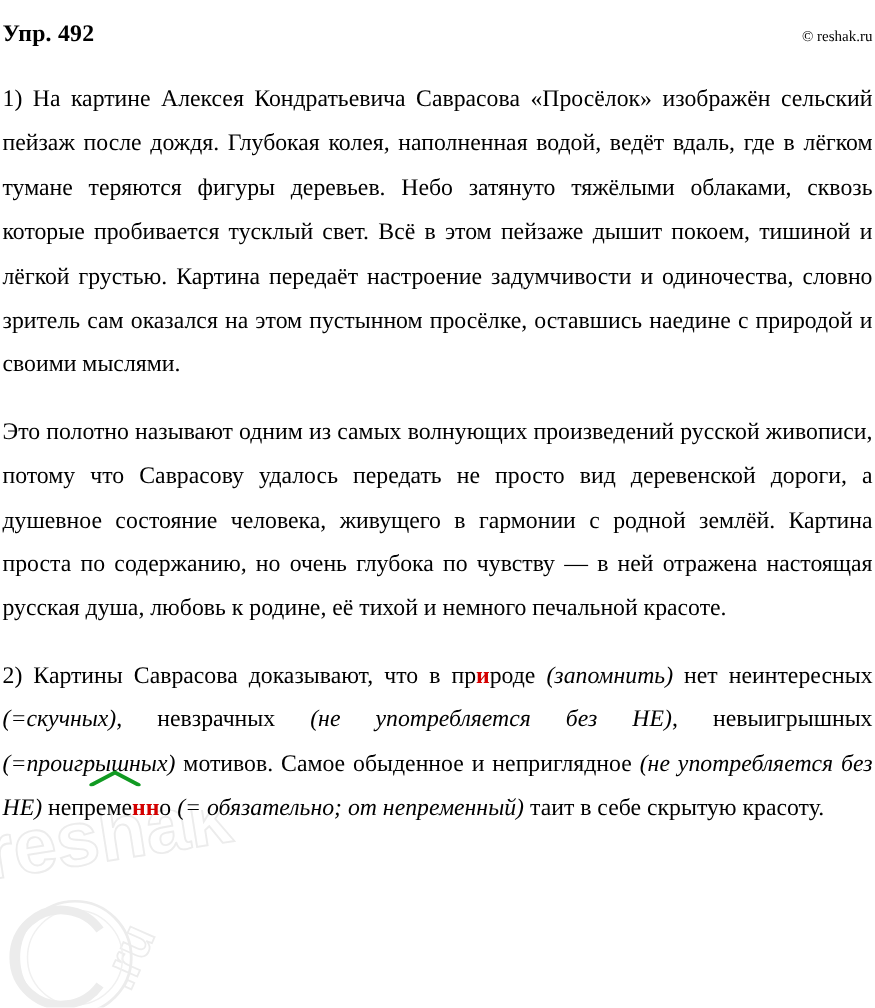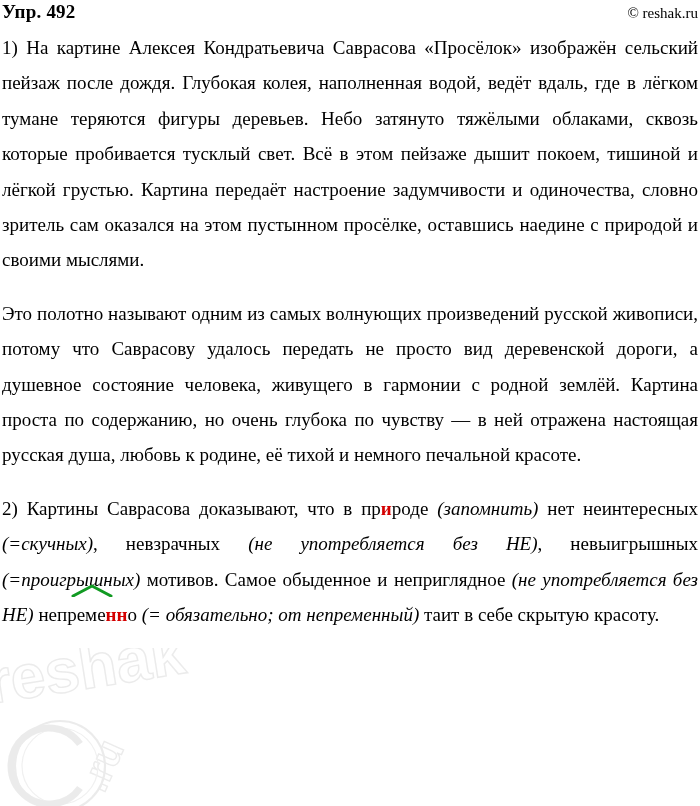--- a/index.html
+++ b/index.html
@@ -37,7 +37,7 @@
     display: flex;
     align-items: baseline;
     justify-content: space-between;
-    padding: 0 2px;
+    padding: 16px 2px;
     height: 30px;
   }
   .ex-title {

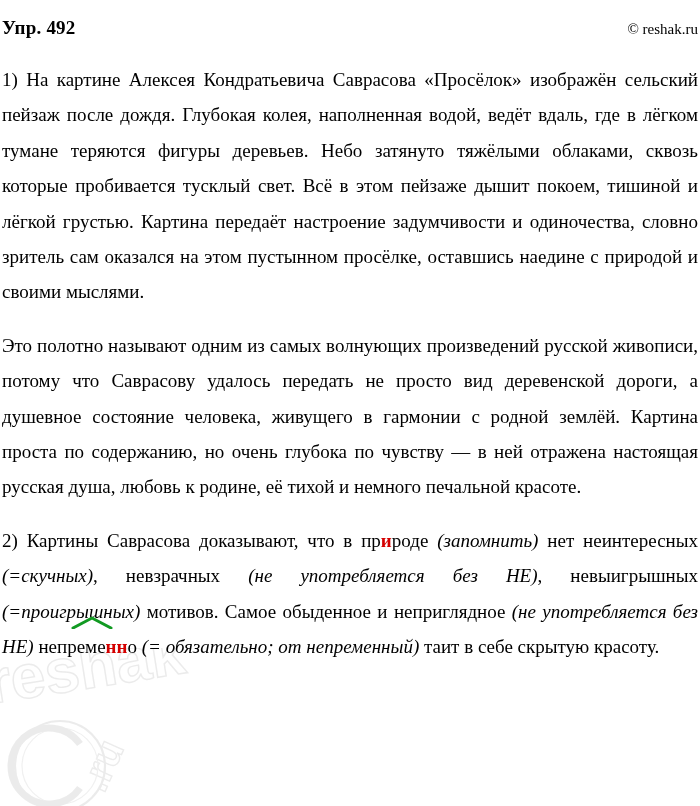--- a/index.html
+++ b/index.html
@@ -47,7 +47,7 @@
     line-height: 24px;
   }
   .site-credit {
-    font-size: 15px;
+    font-size: 12px;
     line-height: 24px;
     white-space: nowrap;
   }

